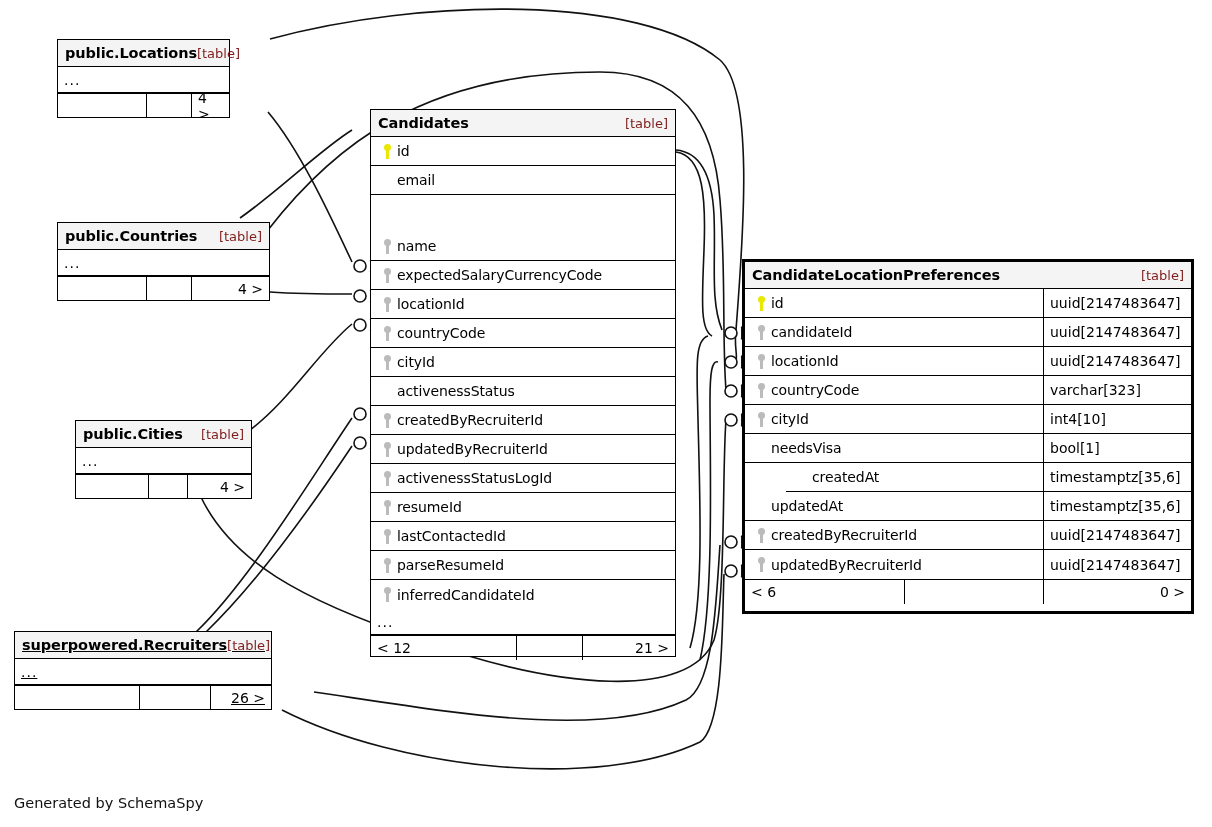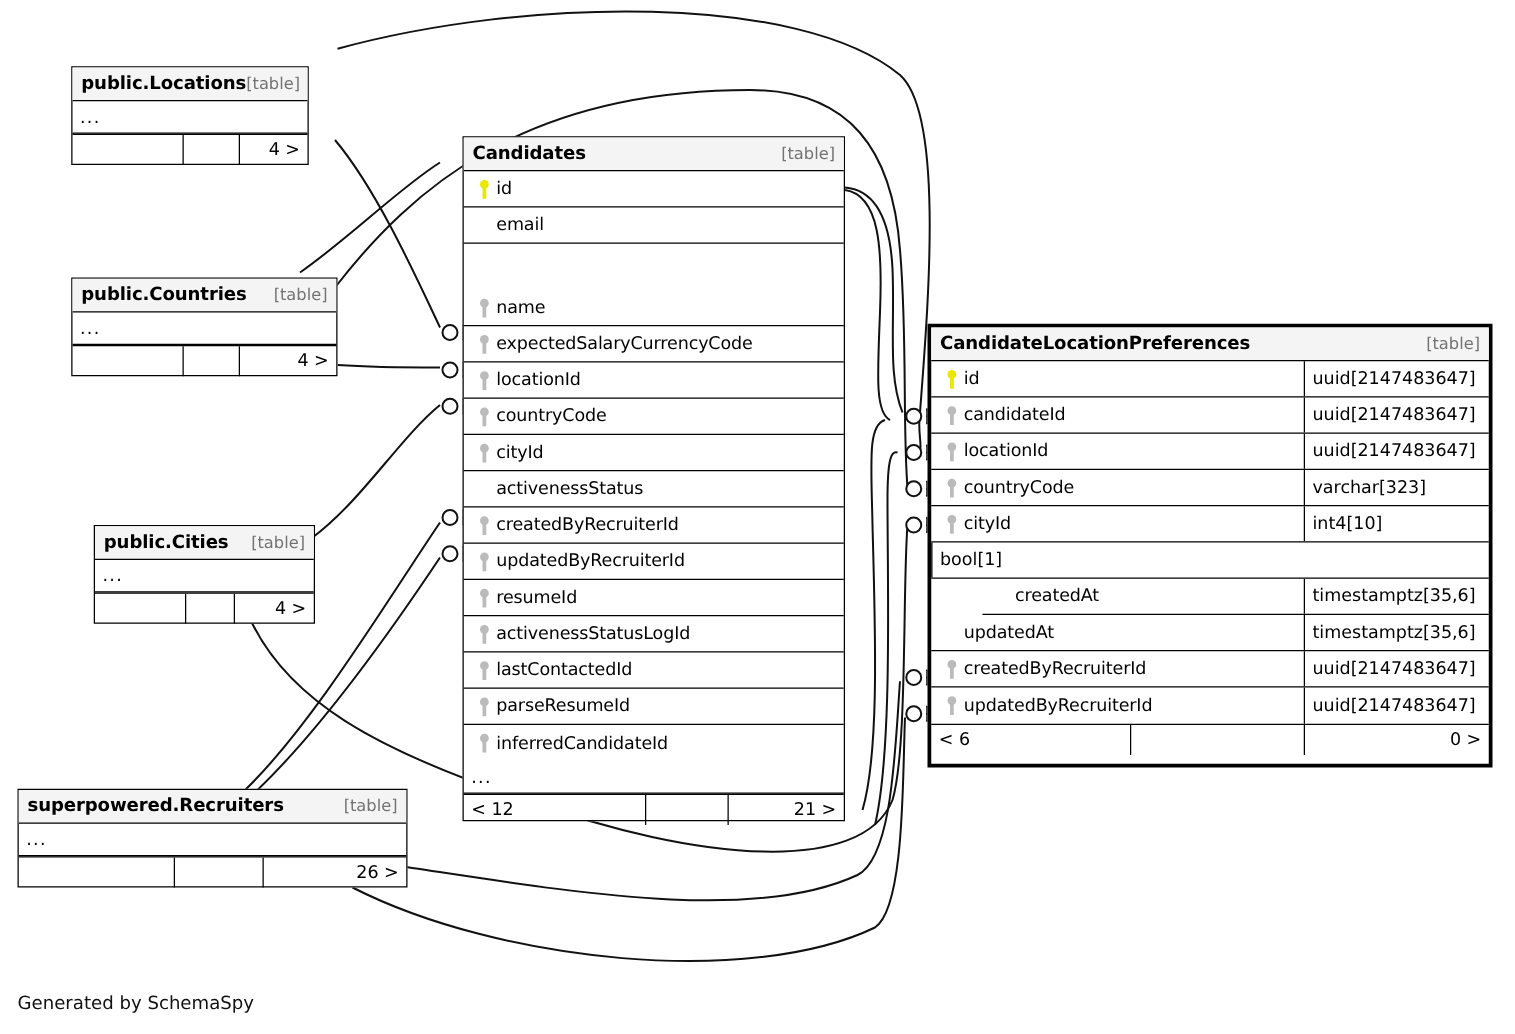--- a/index.html
+++ b/index.html
@@ -214,7 +214,7 @@
     </g>
   </svg>
 
-  <div class="table-box" id="tbl-locations" style="left:57px;top:53px;width:190px;height:79px;">
+  <div class="table-box" id="tbl-locations" style="left:57px;top:39px;width:173px;height:79px;">
     <div class="tbl-header">
       <span class="tname">public.Locations</span>
       <span class="ttag">[table]</span>

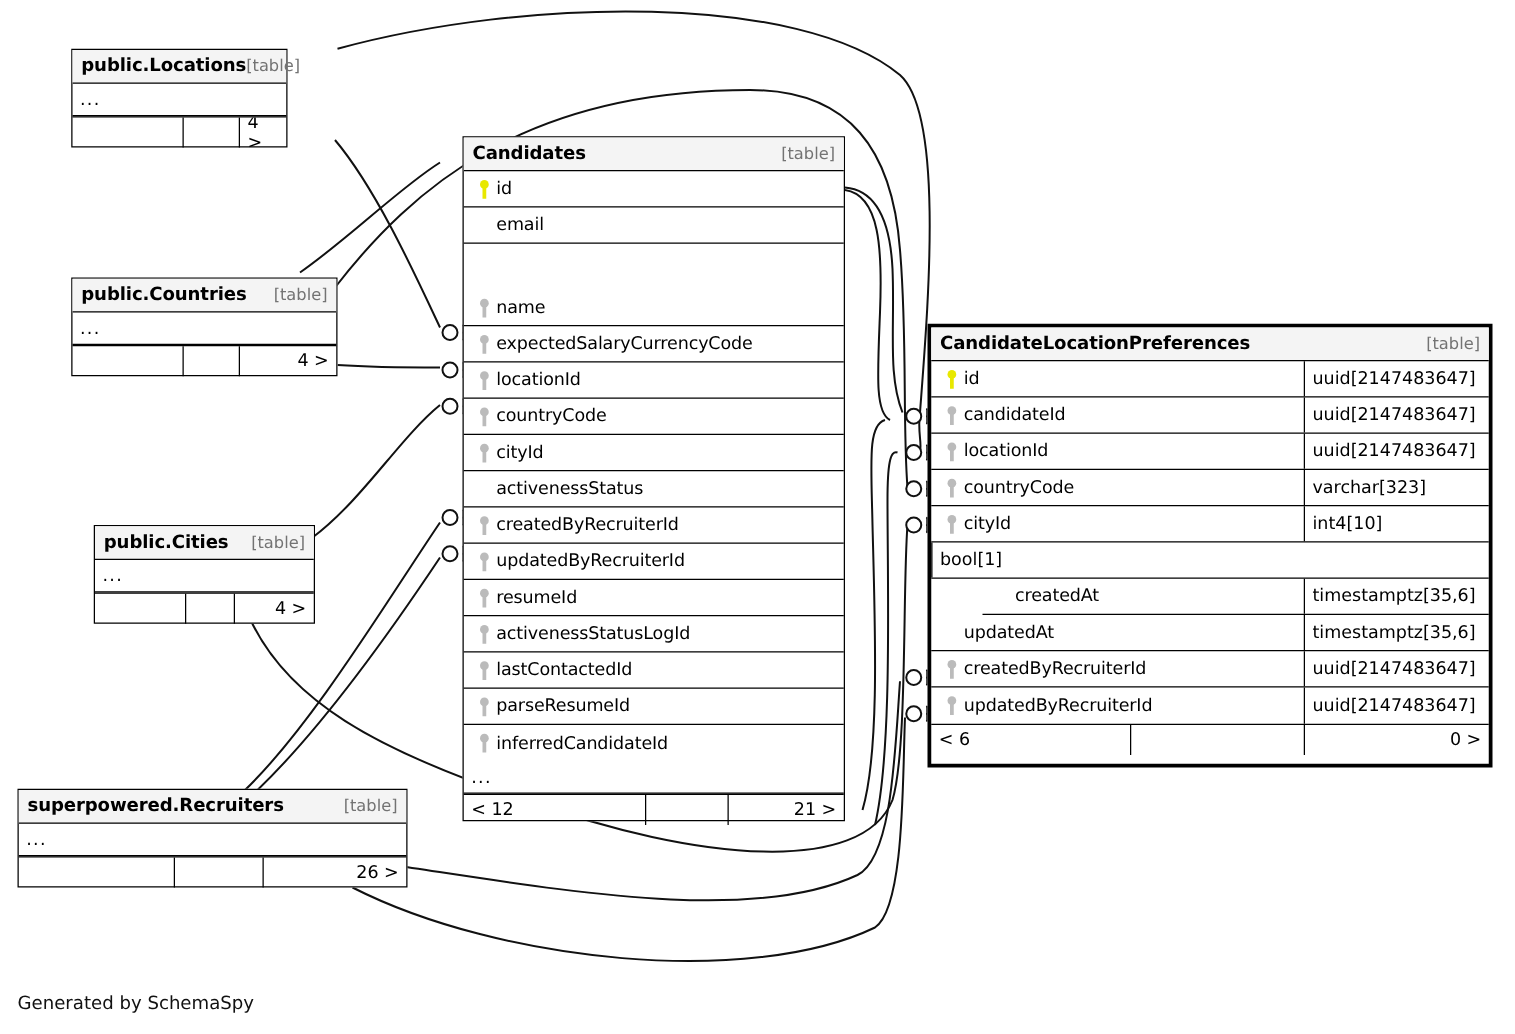--- a/index.html
+++ b/index.html
@@ -42,7 +42,7 @@
   .tbl-header .ttag{
     margin-left:auto;
     font-size:13px;
-    color:#737373;
+    color:#7f1d1d;
     white-space:nowrap;
   }
 

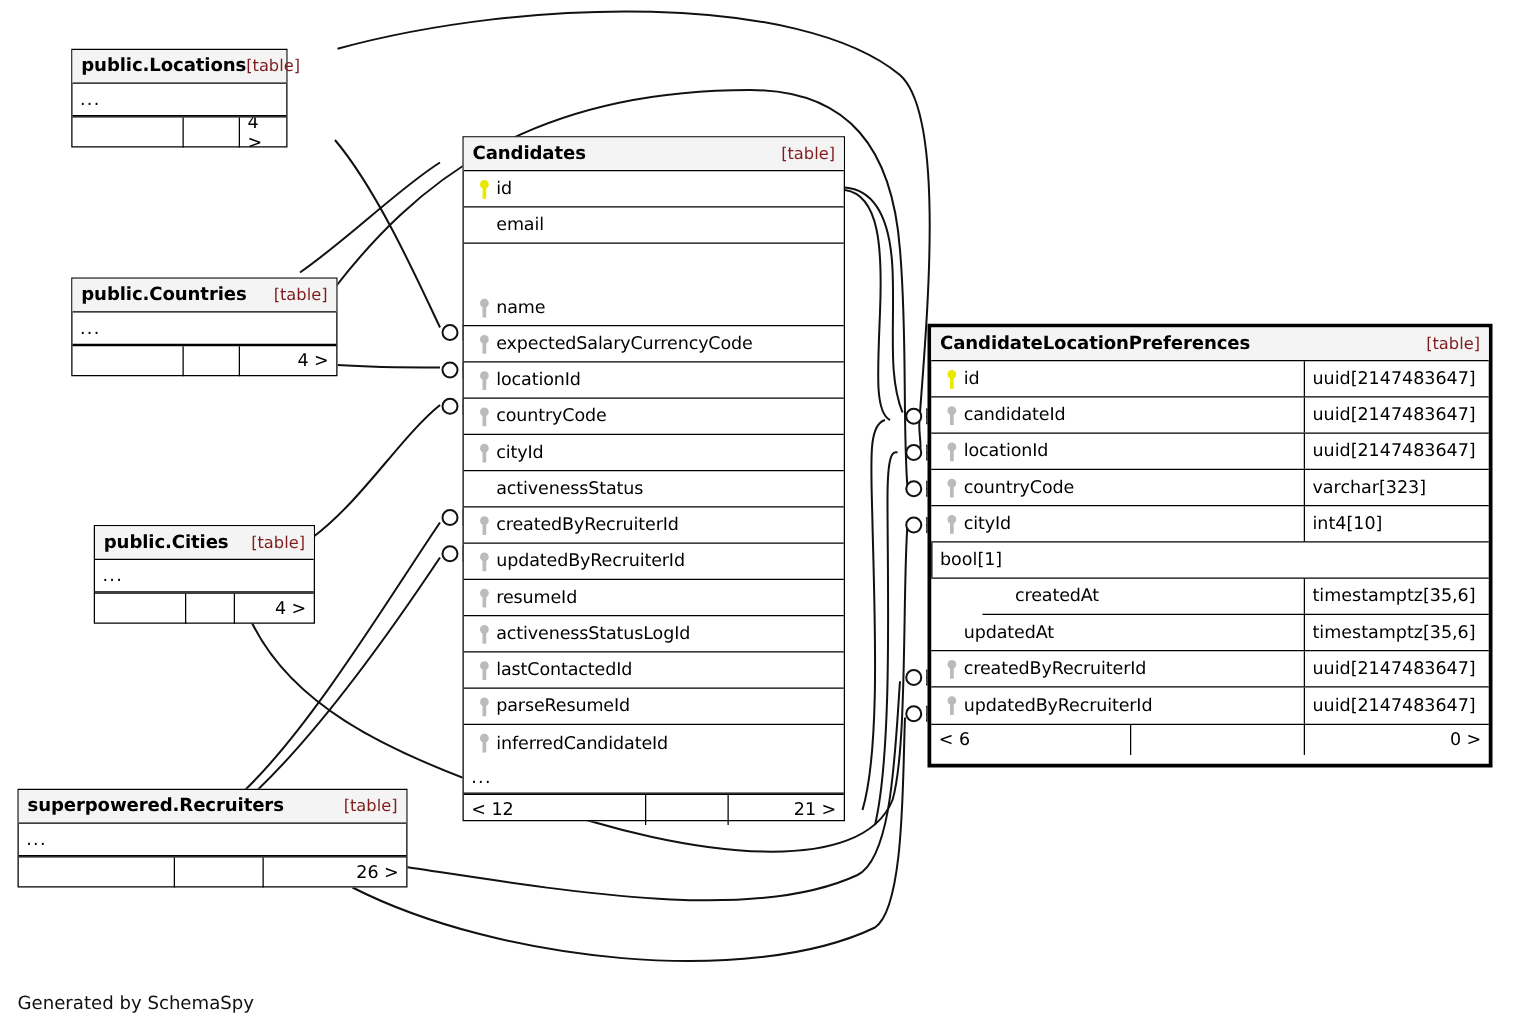--- a/index.html
+++ b/index.html
@@ -449,6 +449,10 @@
           <div class="col-type" style="width: 148px; flex: 0 0 148px;">int4[10]</div>
         </div>
         <div class="tbl-row" style="height: 29px;">
+          <div class="col-name">
+            <span class="kslot"></span>
+            <span class="cname">needsVisa</span>
+          </div>
           <div class="col-type" style="width: 148px; flex: 0 0 148px;">bool[1]</div>
         </div>
         <div class="tbl-row" style="height: 29px; margin-left: 41px;">

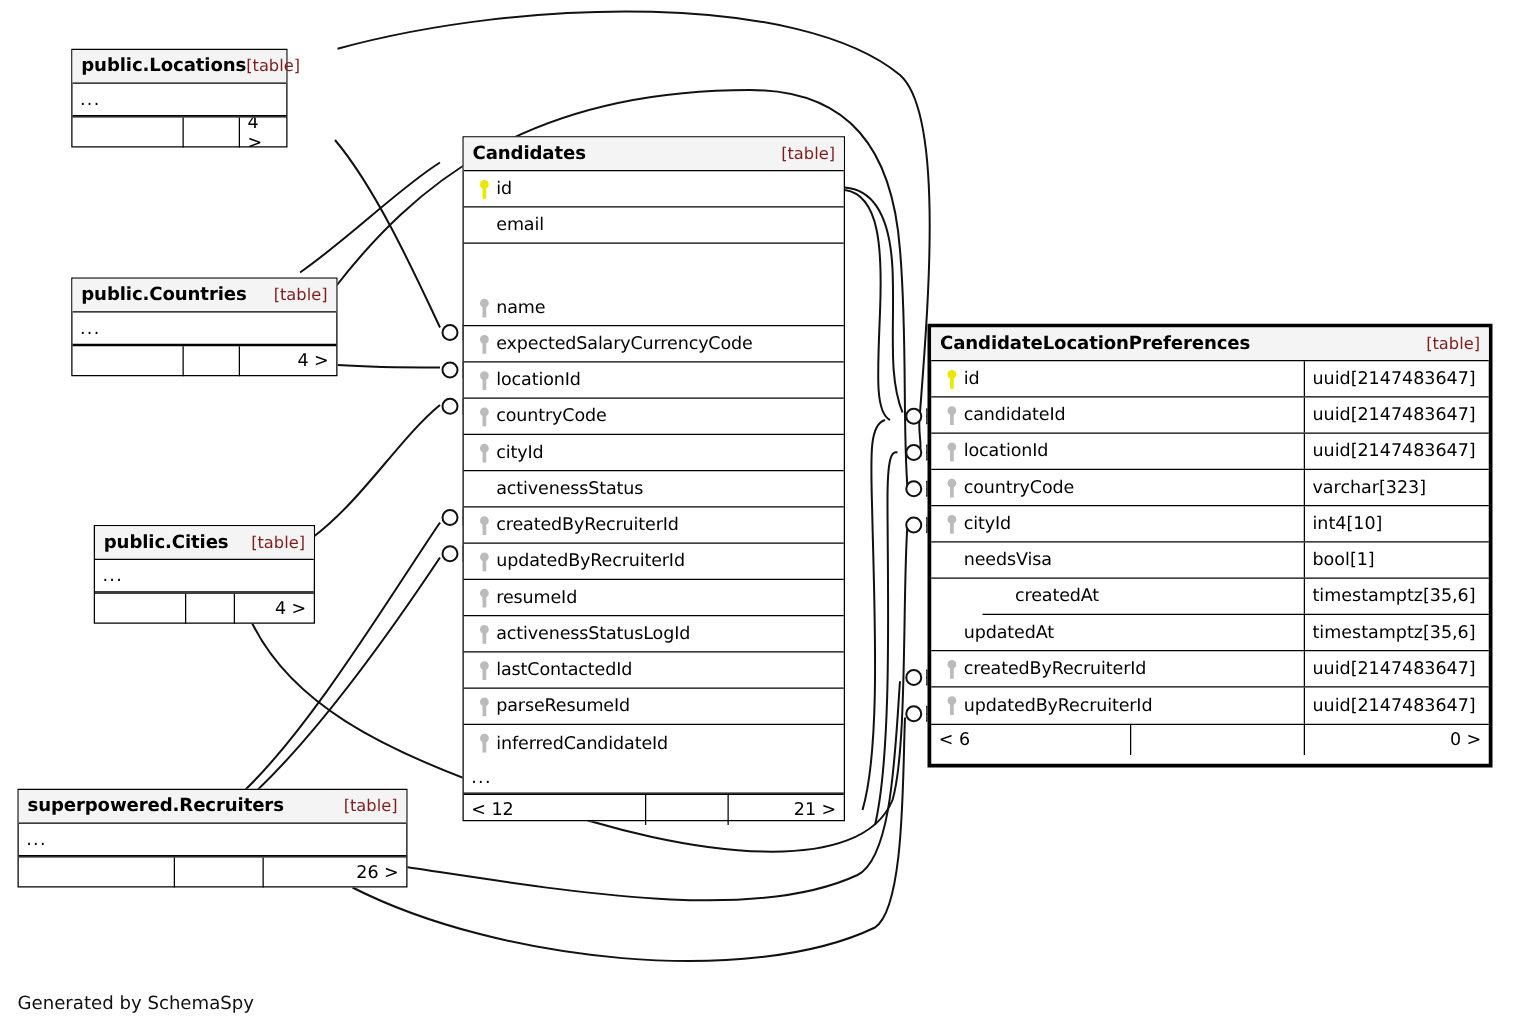--- a/index.html
+++ b/index.html
@@ -353,15 +353,15 @@
             <span class="kslot">
               <span class="key fk"></span>
             </span>
+            <span class="cname">activenessStatusLogId</span>
+          </div>
+        </div>
+        <div class="tbl-row" style="height: 29px;">
+          <div class="col-name">
+            <span class="kslot">
+              <span class="key fk"></span>
+            </span>
             <span class="cname">resumeId</span>
-          </div>
-        </div>
-        <div class="tbl-row" style="height: 29px;">
-          <div class="col-name">
-            <span class="kslot">
-              <span class="key fk"></span>
-            </span>
-            <span class="cname">activenessStatusLogId</span>
           </div>
         </div>
         <div class="tbl-row" style="height: 29px;">

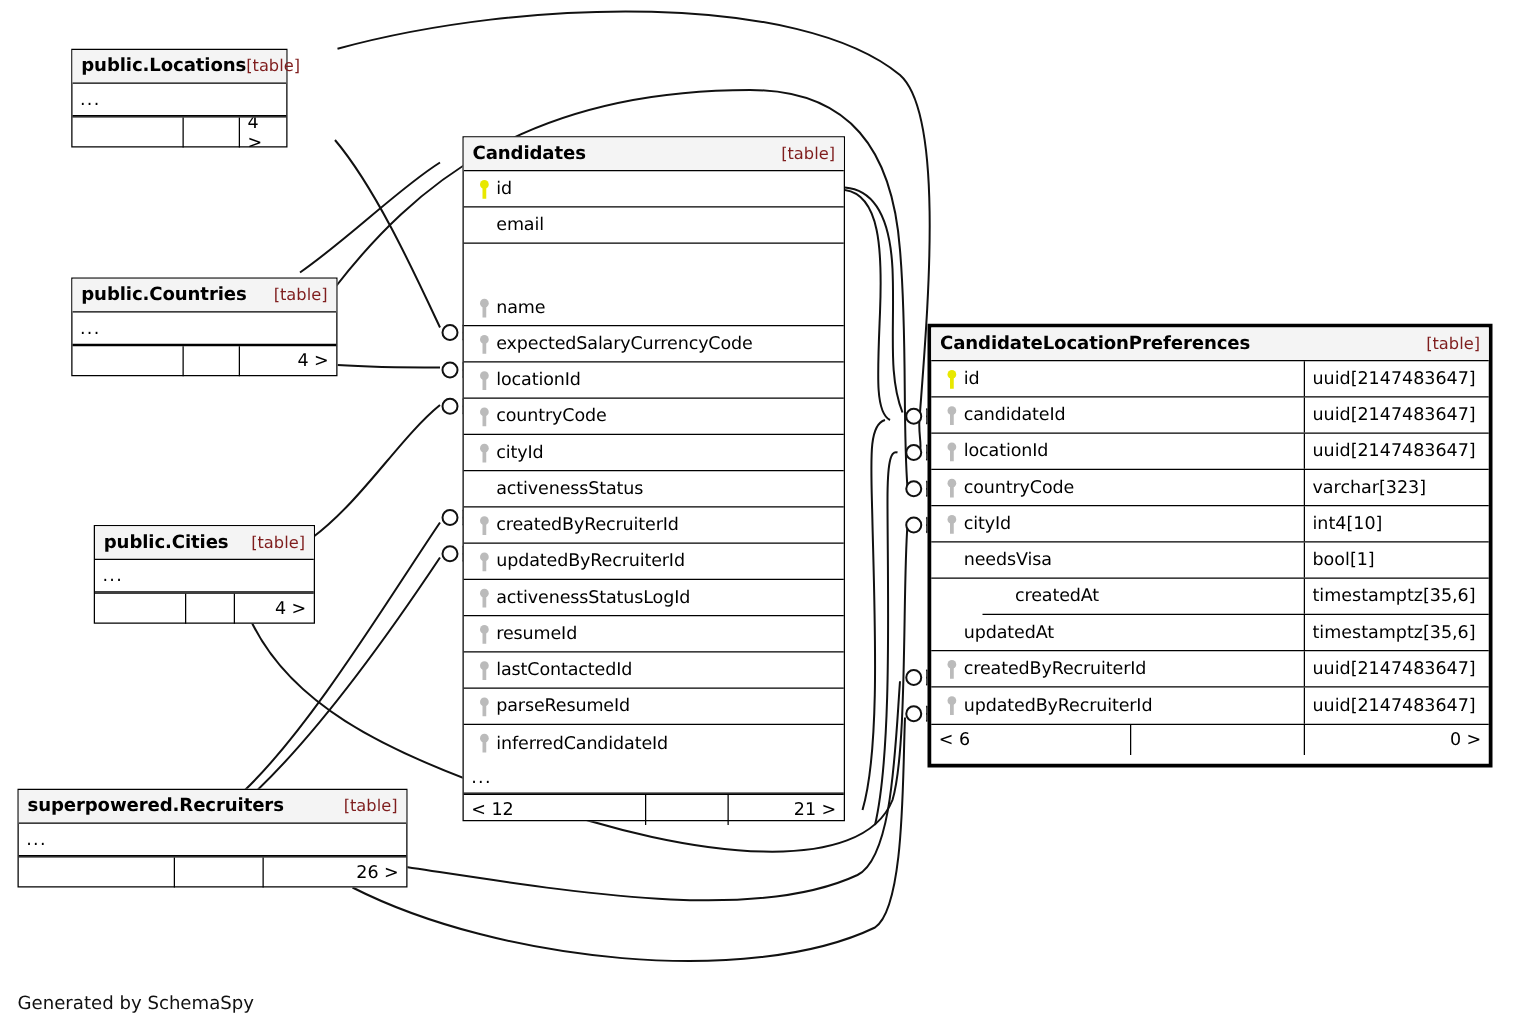--- a/index.html
+++ b/index.html
@@ -253,7 +253,7 @@
     </div>
   </div>
 
-  <div class="table-box" id="tbl-recruiters" style="left:14px;top:631px;width:312px;height:79px;">
+  <div class="table-box" id="tbl-recruiters" style="left:14px;top:631px;width:258px;height:79px;text-decoration:underline;">
     <div class="tbl-header">
       <span class="tname">superpowered.Recruiters</span>
       <span class="ttag">[table]</span>

